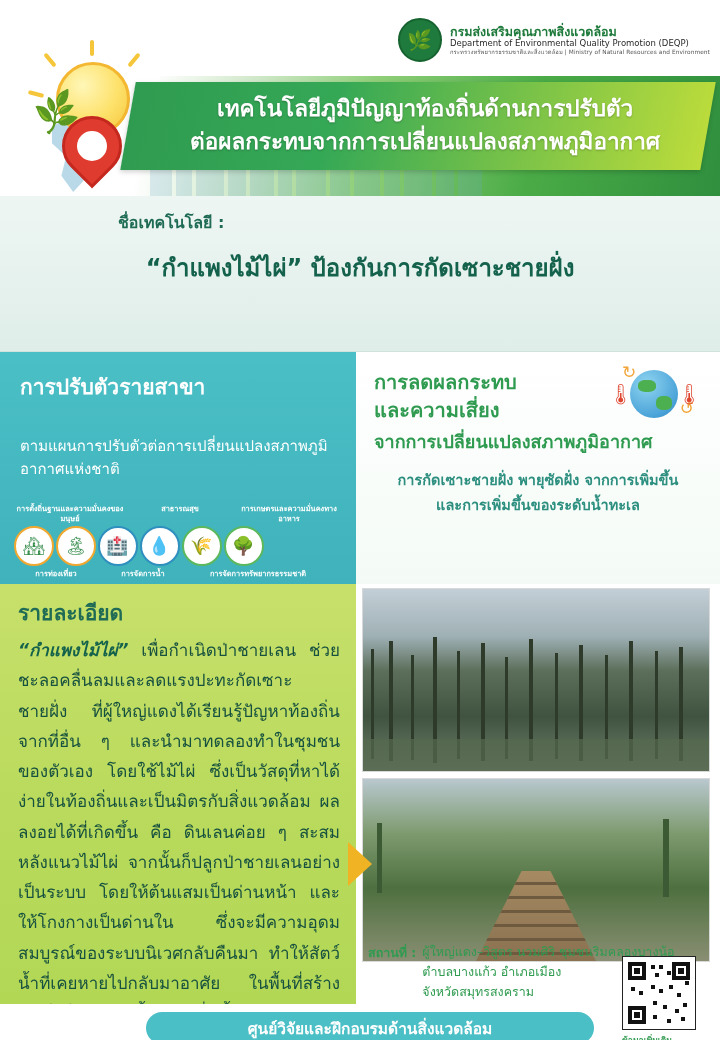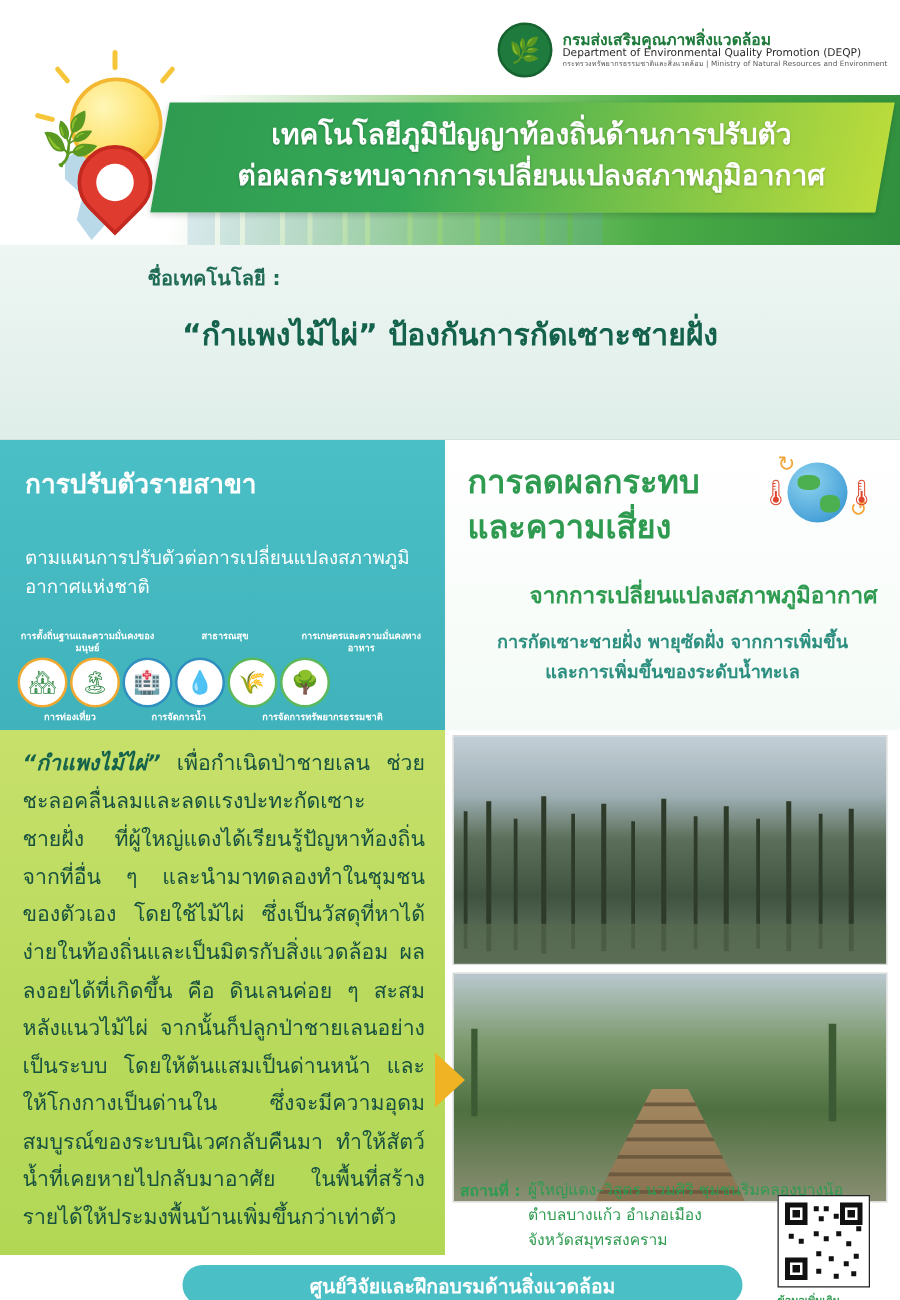--- a/index.html
+++ b/index.html
@@ -140,7 +140,7 @@
     padding: 16px 18px 8px 18px;
     position: relative;
   }
-  .mid-right h2 { font-size: 26px; font-weight: bold; color: #2f9b50; line-height: 1.4; }
+  .mid-right h2 { font-size: 20px; font-weight: bold; color: #2f9b50; line-height: 1.4; }
   .mid-right h3 { font-size: 18px; font-weight: bold; color: #2f9b50; margin-top: 20px; text-align: right; }
   .mid-right .impact-text {
     margin-top: 12px; font-size: 14.5px; line-height: 1.7;

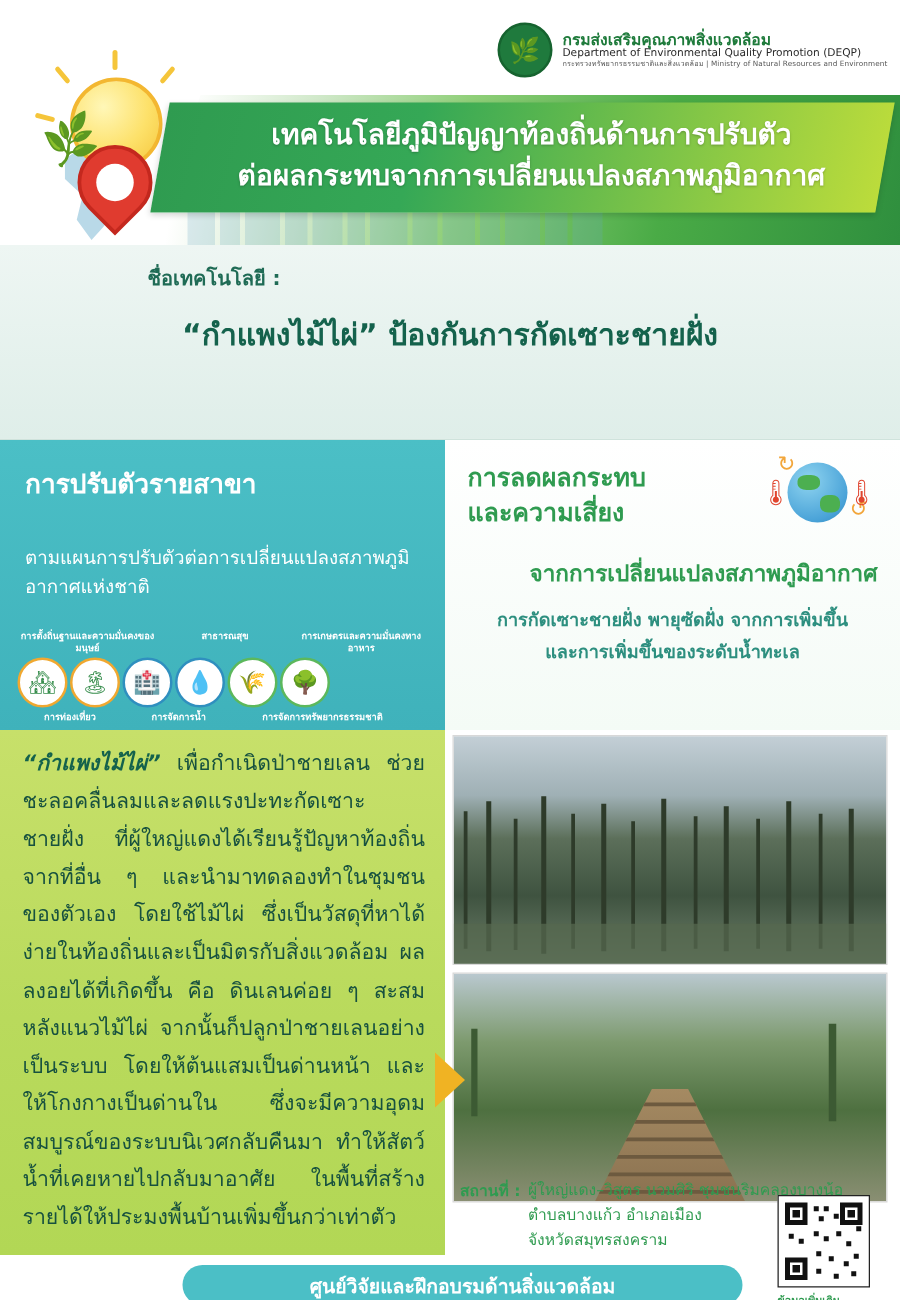--- a/index.html
+++ b/index.html
@@ -141,7 +141,7 @@
     position: relative;
   }
   .mid-right h2 { font-size: 20px; font-weight: bold; color: #2f9b50; line-height: 1.4; }
-  .mid-right h3 { font-size: 18px; font-weight: bold; color: #2f9b50; margin-top: 20px; text-align: right; }
+  .mid-right h3 { font-size: 18px; font-weight: bold; color: #2f9b50; margin-top: 3px; }
   .mid-right .impact-text {
     margin-top: 12px; font-size: 14.5px; line-height: 1.7;
     color: #2d8f7f; text-align: center; font-weight: bold;

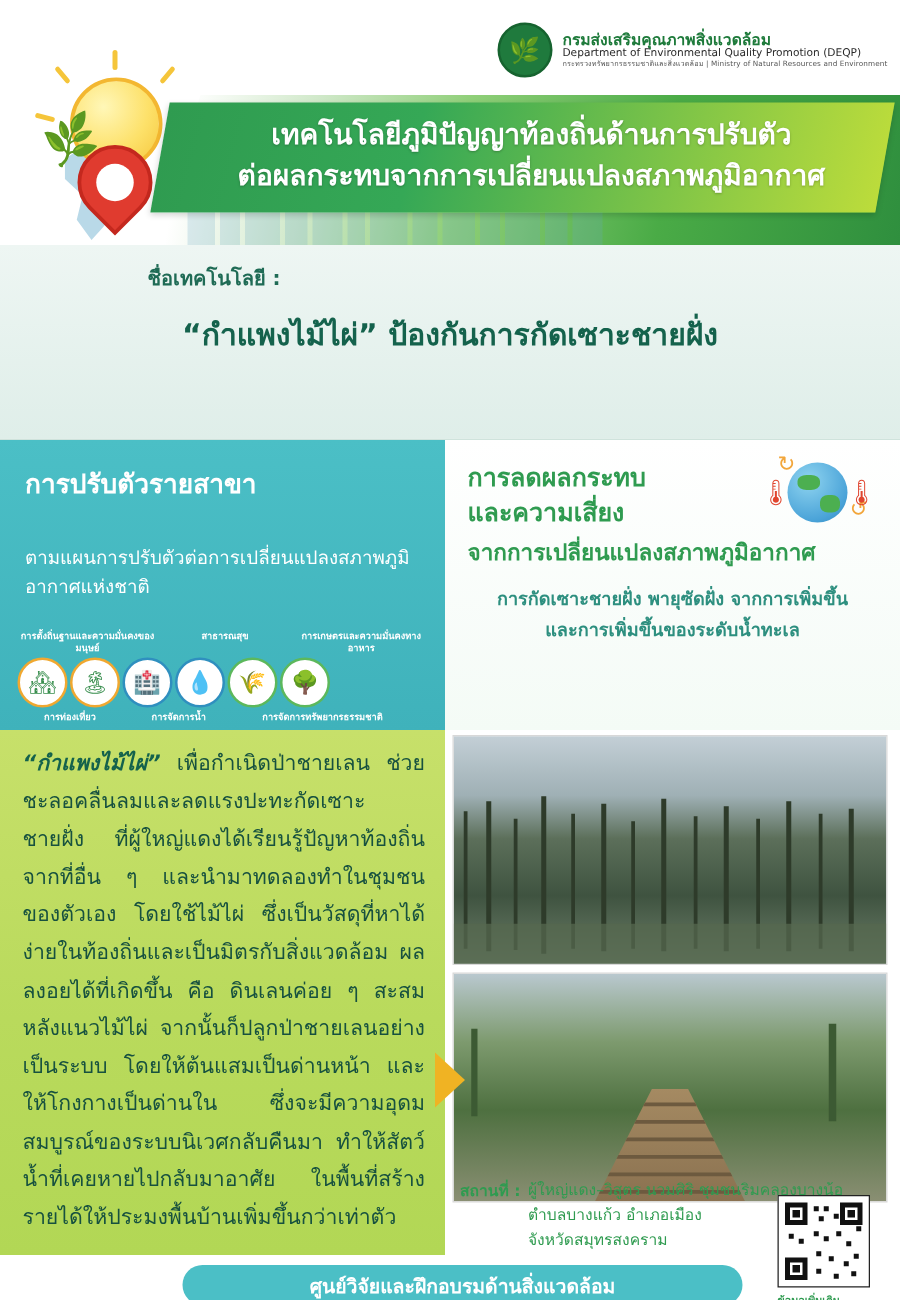--- a/index.html
+++ b/index.html
@@ -351,6 +351,7 @@
 <div class="lower">
 
   <div class="detail">
+    <h2>รายละเอียด</h2>
     <p>
       <span class="lead">“กำแพงไม้ไผ่”</span><span> เพื่อกำเนิดป่าชายเลน ช่วยชะลอคลื่นลมและลดแรงปะทะกัดเซาะชายฝั่ง ที่ผู้ใหญ่แดงได้เรียนรู้ปัญหาท้องถิ่นจากที่อื่น ๆ และนำมาทดลองทำในชุมชนของตัวเอง โดยใช้ไม้ไผ่ ซึ่งเป็นวัสดุที่หาได้ง่ายในท้องถิ่นและเป็นมิตรกับสิ่งแวดล้อม ผลลงอยได้ที่เกิดขึ้น คือ ดินเลนค่อย ๆ สะสมหลังแนวไม้ไผ่ จากนั้นก็ปลูกป่าชายเลนอย่างเป็นระบบ โดยให้ต้นแสมเป็นด่านหน้า และให้โกงกางเป็นด่านใน ซึ่งจะมีความอุดมสมบูรณ์ของระบบนิเวศกลับคืนมา ทำให้สัตว์น้ำที่เคยหายไปกลับมาอาศัย ในพื้นที่สร้างรายได้ให้ประมงพื้นบ้านเพิ่มขึ้นกว่าเท่าตัว</span>
     </p>

